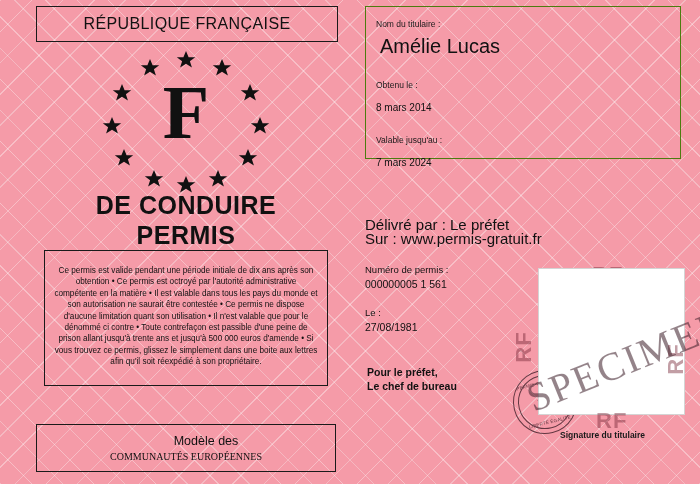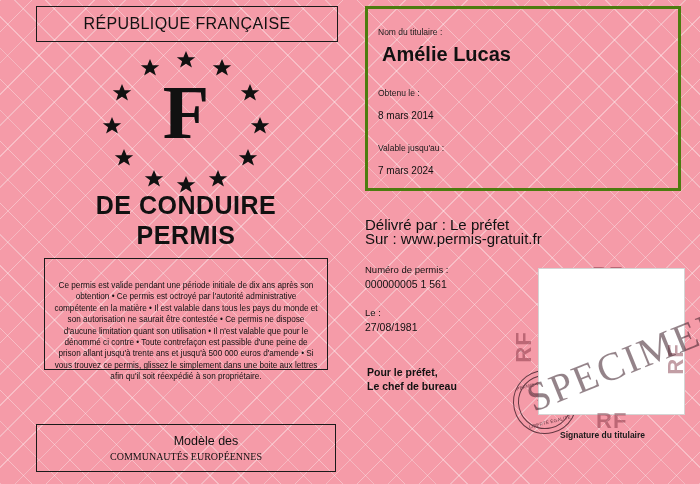--- a/index.html
+++ b/index.html
@@ -119,10 +119,10 @@
     left: 20px;
     top: 6px;
     width: 316px;
-    height: 185px;
-    border: 3px solid #4d7c0f;
+    height: 153px;
+    border: 1px solid #4d7c0f;
     box-sizing: border-box;
-    padding: 18px 10px;
+    padding: 12px 10px;
   }
   .fieldlabel {
     font-size: 8.5px;

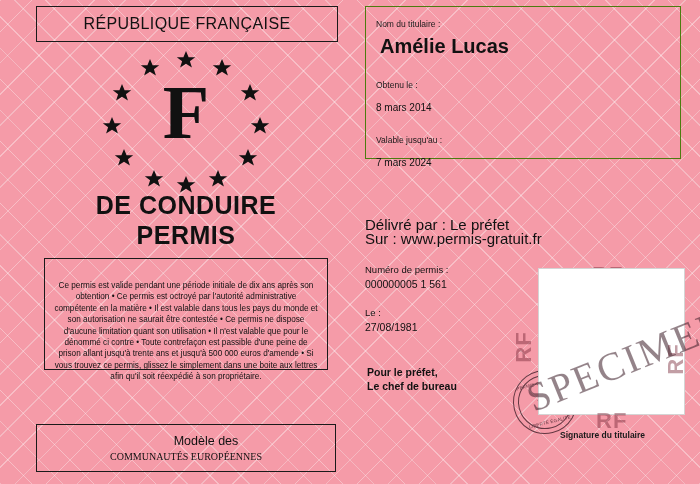--- a/index.html
+++ b/index.html
@@ -134,7 +134,7 @@
   }
   #holder-name {
     font-size: 20px;
-    font-weight: bold;
+    font-weight: normal;
     margin: 6px 0 0 4px;
   }
   .gap-lg { height: 22px; }

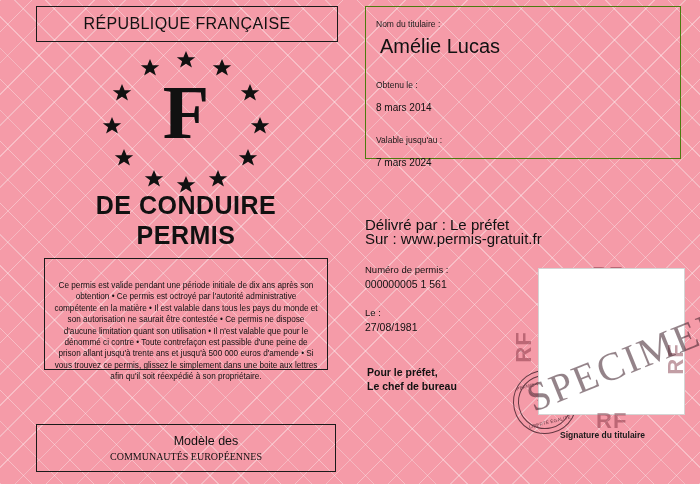--- a/index.html
+++ b/index.html
@@ -84,12 +84,12 @@
   #legal-box {
     position: absolute;
     left: 30px;
-    top: 258px;
+    top: 250px;
     width: 284px;
-    height: 112px;
+    height: 136px;
     border: 1px solid #1a1a1a;
     box-sizing: border-box;
-    padding: 21px 9px;
+    padding: 14px 9px;
   }
   #legal-box p {
     margin: 0;

